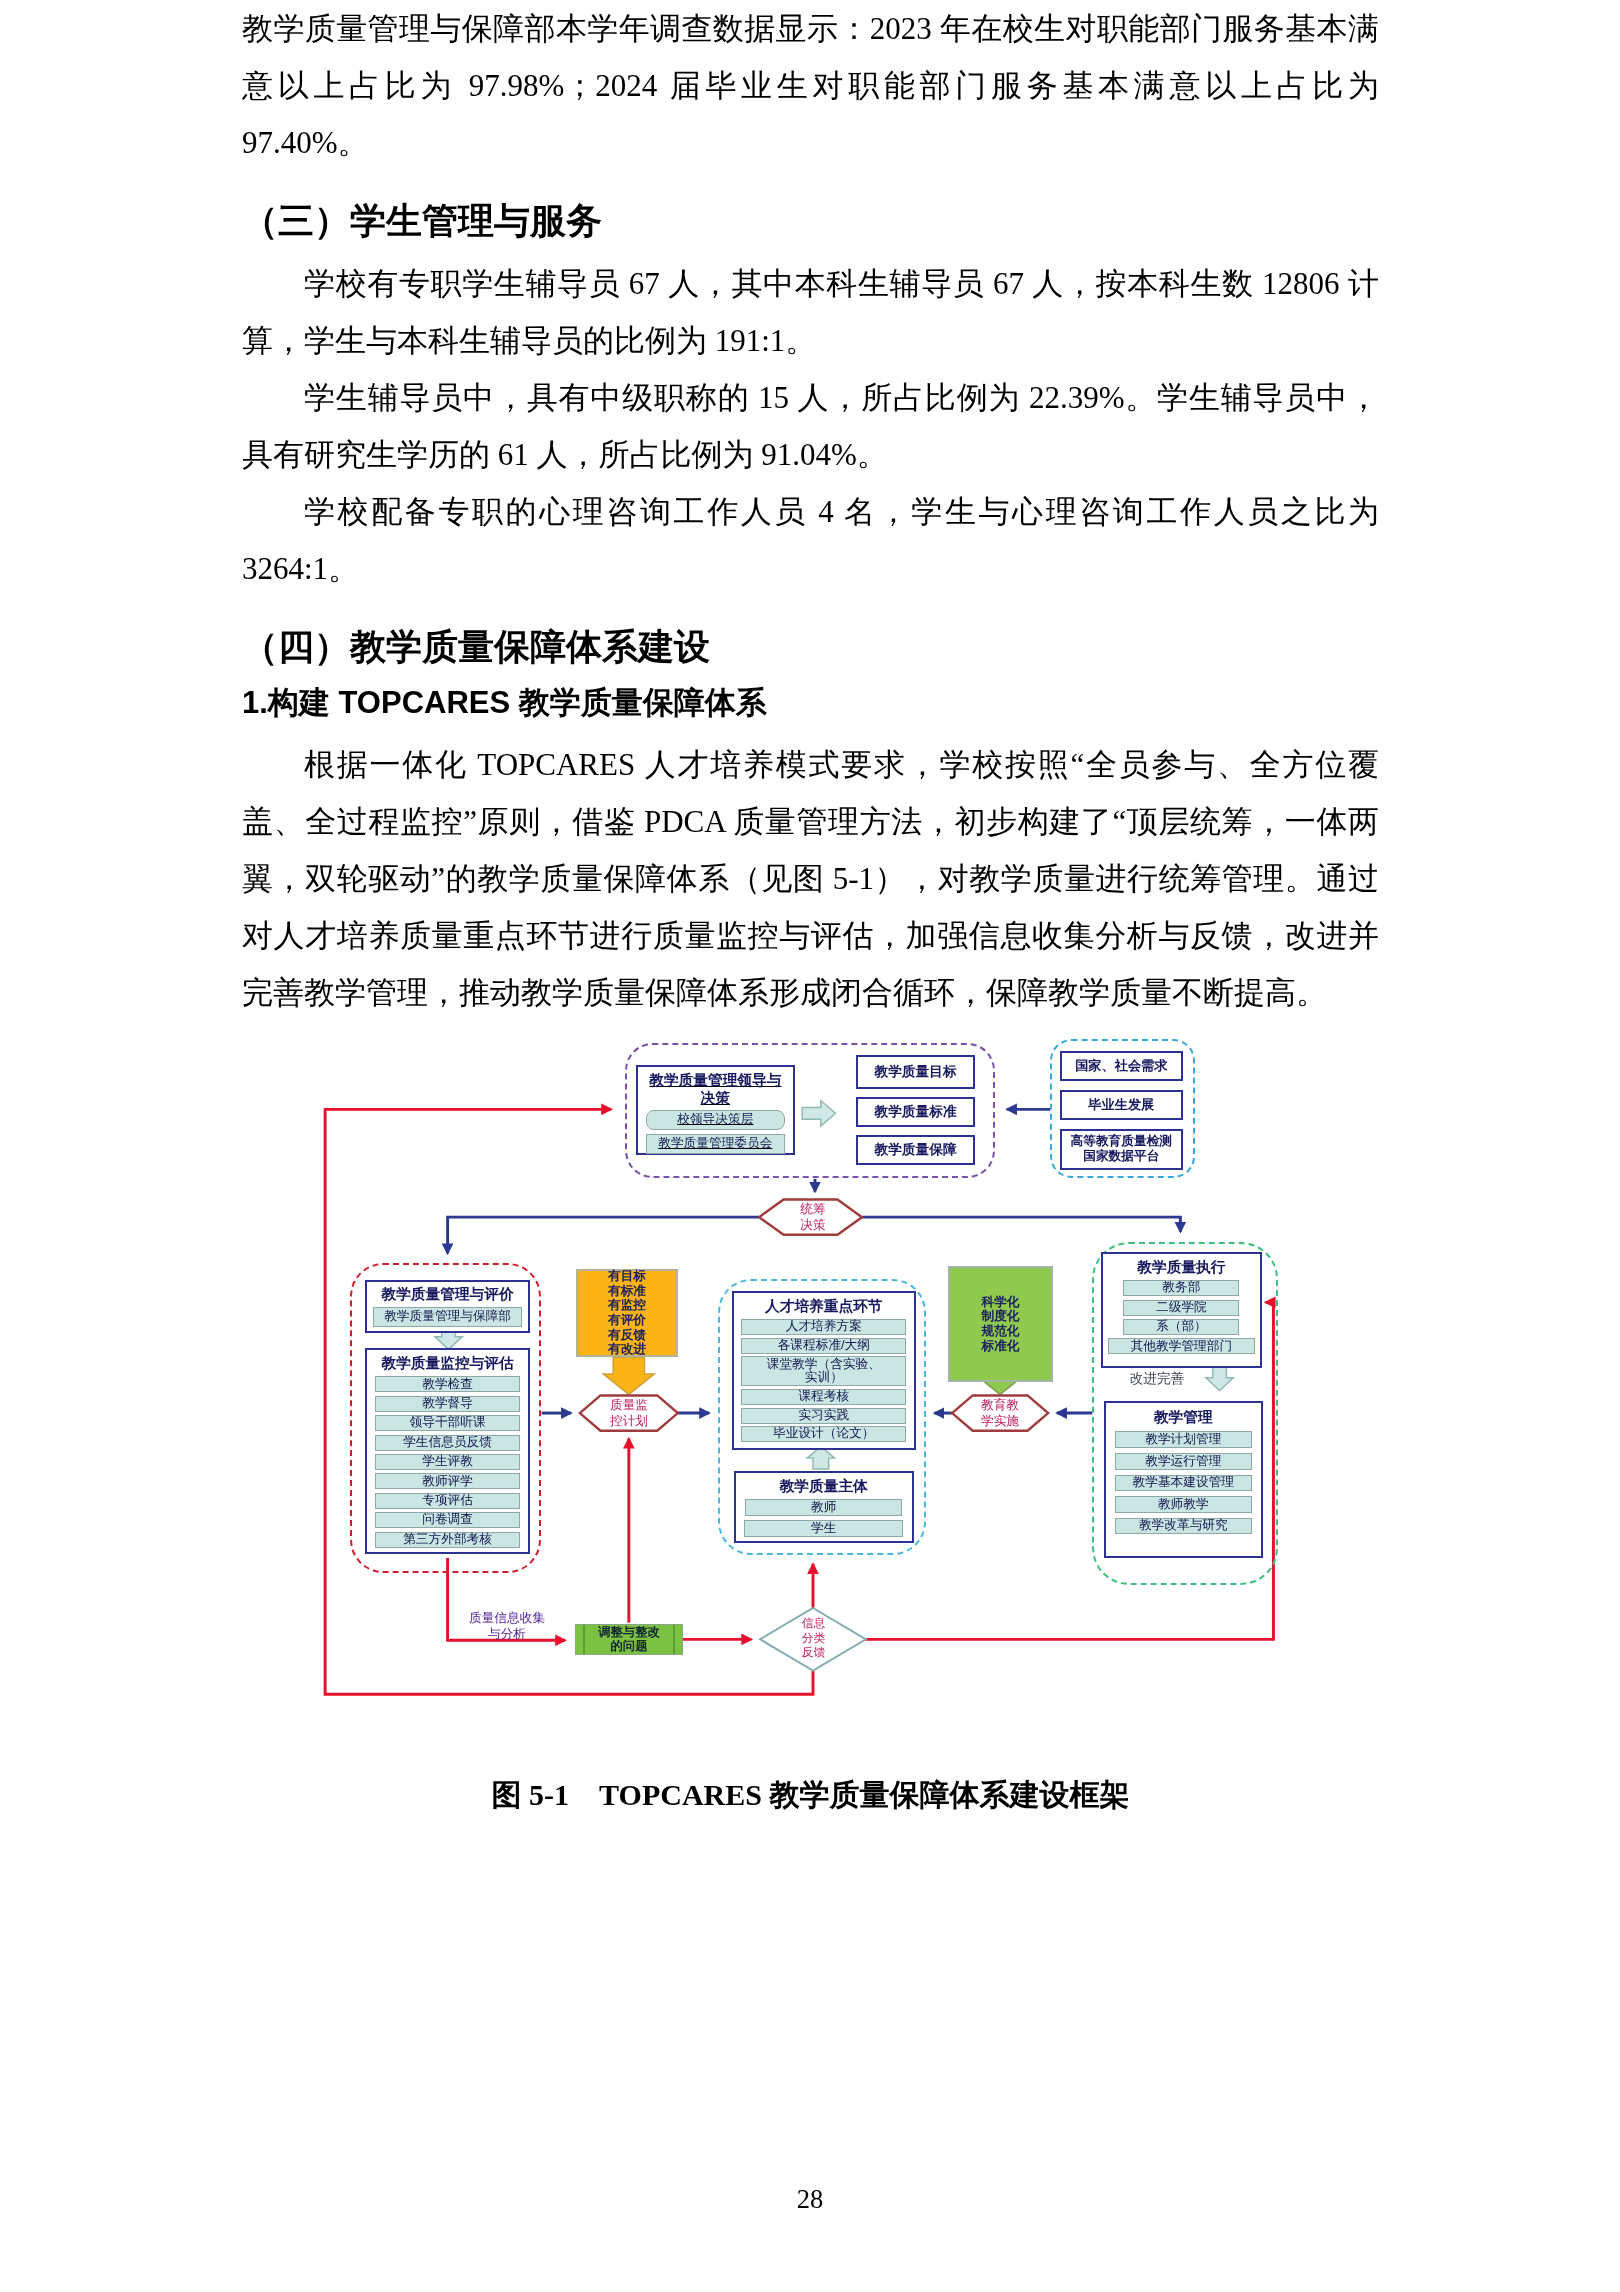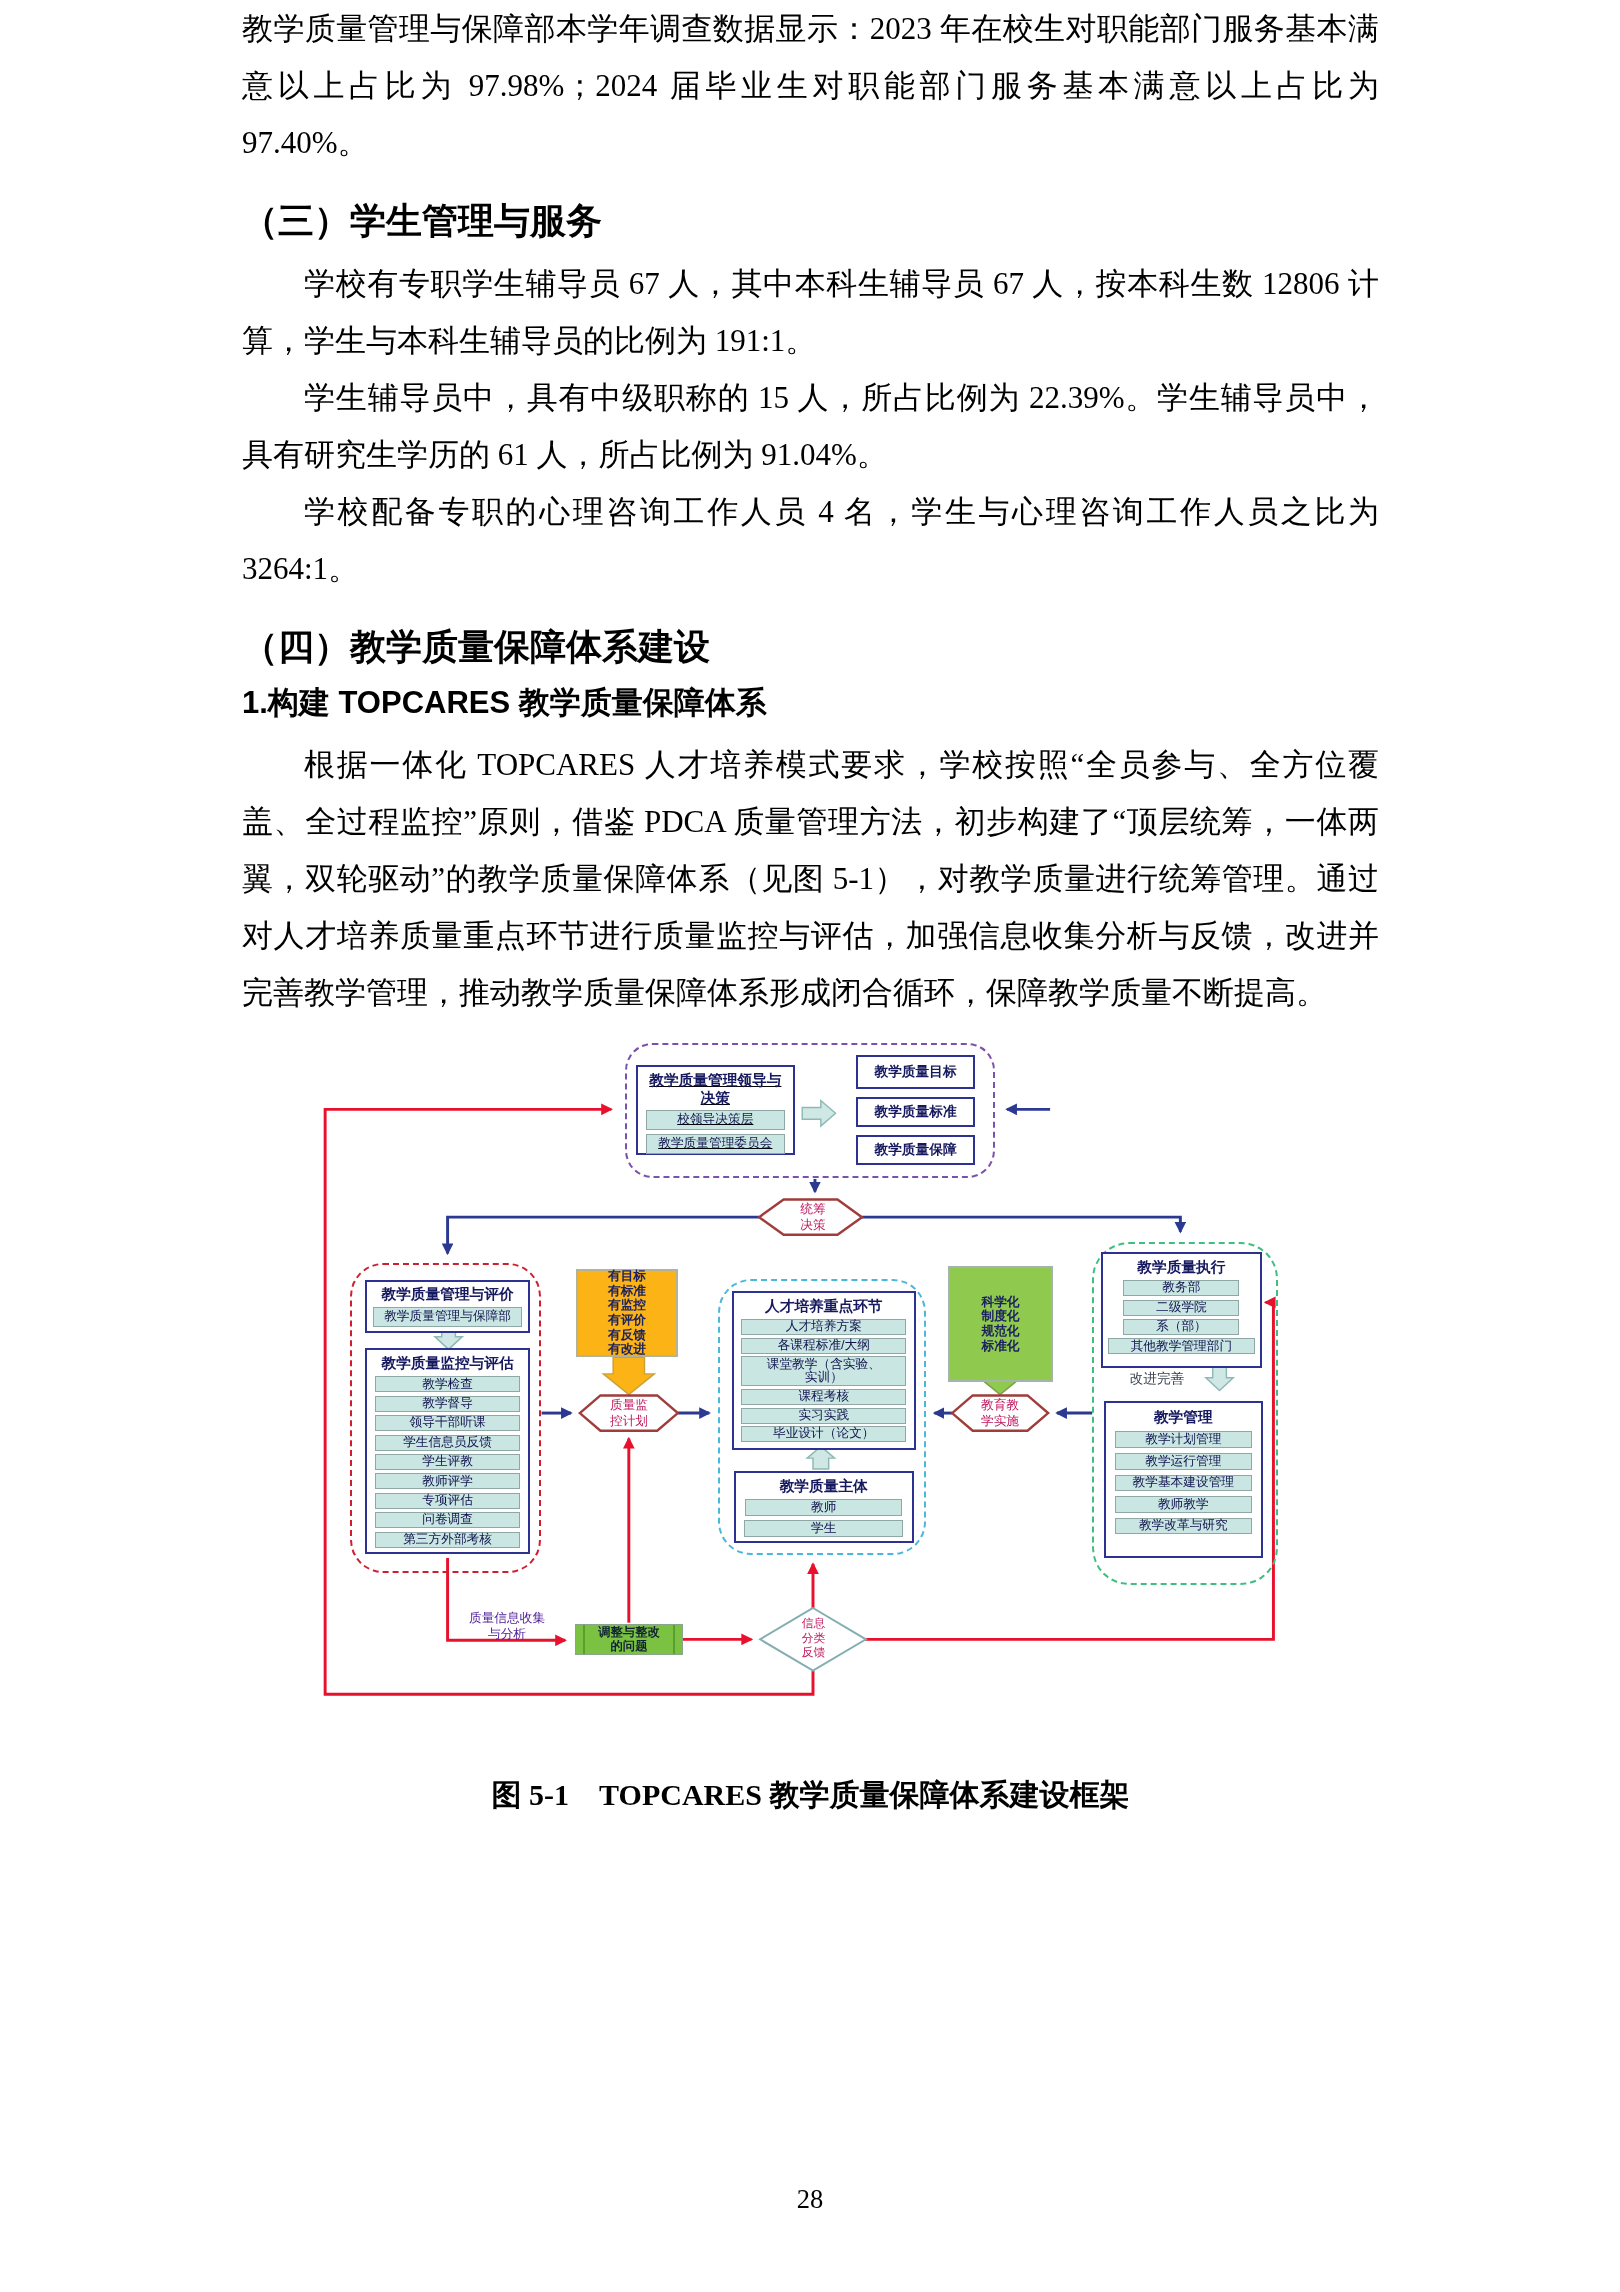--- a/index.html
+++ b/index.html
@@ -124,6 +124,18 @@
         </div>
       </div>
 
+      <div class="grp g-cyan" style="left:727px;top:7.8px;width:145px;height:139px;">
+        <div class="bluebox" style="left:7.8px;top:9.8px;width:123px;height:30px;display:flex;align-items:center;justify-content:center;">
+          <span class="t" style="font-size:13.2px;">国家、社会需求</span>
+        </div>
+        <div class="bluebox" style="left:7.8px;top:49px;width:123px;height:30px;display:flex;align-items:center;justify-content:center;">
+          <span class="t" style="font-size:13.2px;">毕业生发展</span>
+        </div>
+        <div class="bluebox" style="left:7.8px;top:88px;width:123px;height:41px;display:flex;align-items:center;justify-content:center;">
+          <span class="t ml" style="font-size:12.7px;line-height:15.7px;">高等教育质量检测
+国家数据平台</span>
+        </div>
+      </div>
 
       <div class="hextxt ml" style="left:446px;top:171px;width:88px;">统筹
 决策</div>

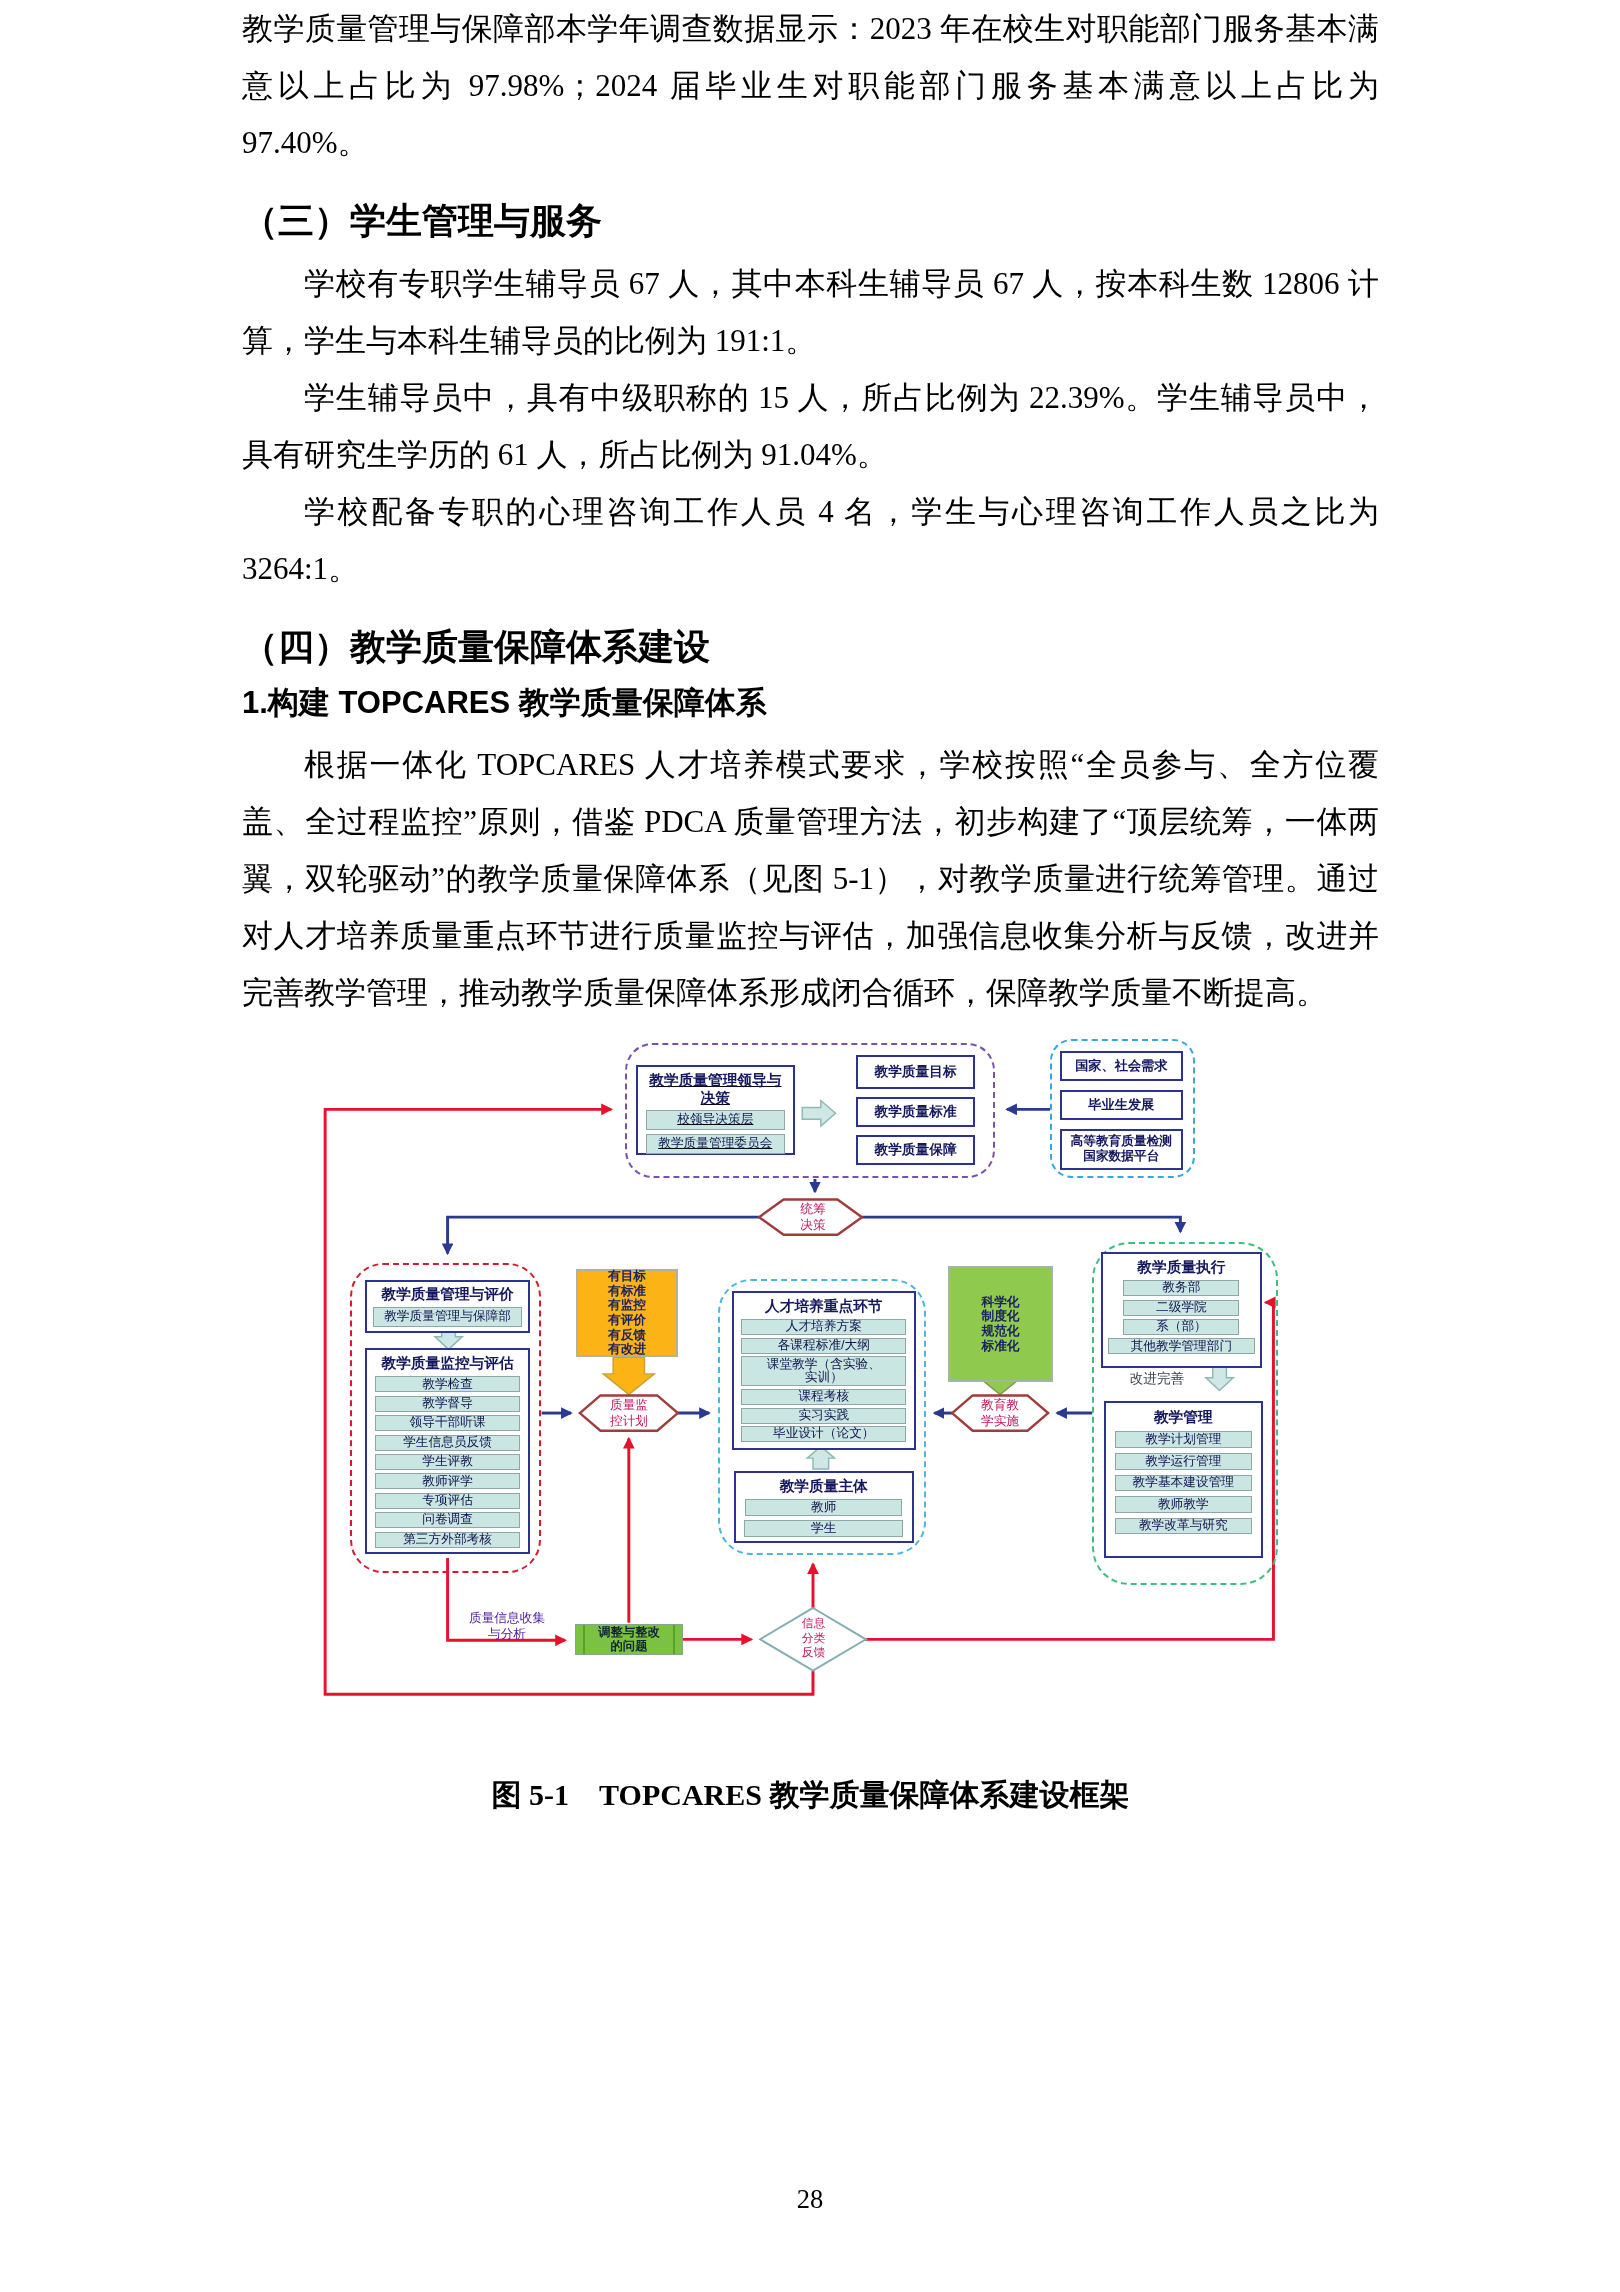--- a/index.html
+++ b/index.html
@@ -110,7 +110,7 @@
         <div class="bluebox" style="left:8.8px;top:20.6px;width:159px;height:90px;padding-top:4.9px;text-decoration:underline;">
           <div class="t ml">教学质量管理领导与
 决策</div>
-          <div class="row" style="margin:2.9px auto 0;width:139px;height:19.6px;">校领导决策层</div>
+          <div class="row" style="margin:2.9px auto 0;width:139px;height:19.6px;border-radius:8px;">校领导决策层</div>
           <div class="row" style="margin:3.9px auto 0;width:139px;height:19.6px;">教学质量管理委员会</div>
         </div>
         <div class="bluebox" style="left:229px;top:9.8px;width:119px;height:34px;display:flex;align-items:center;justify-content:center;">

